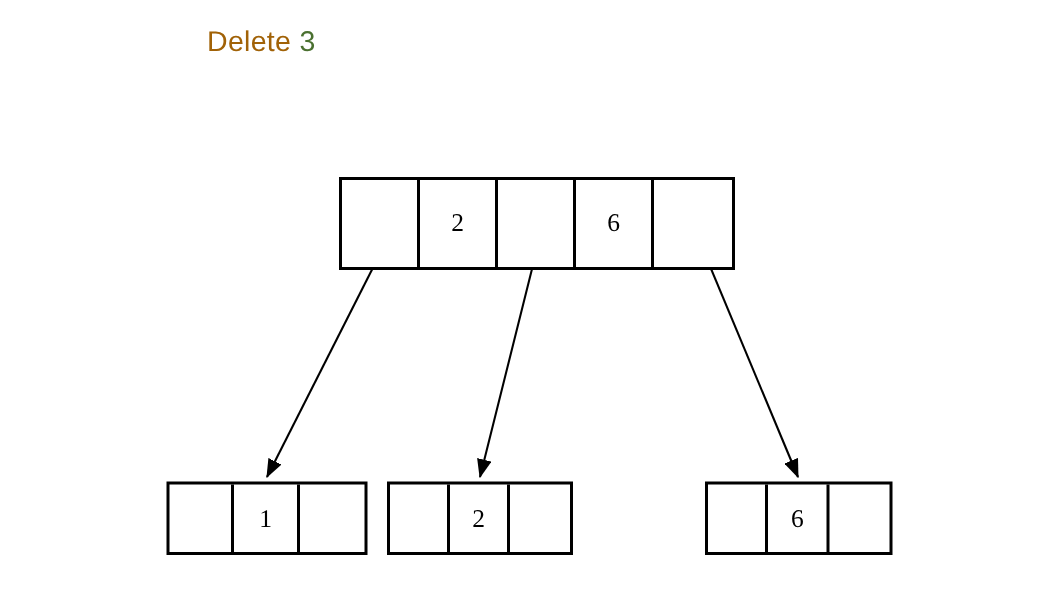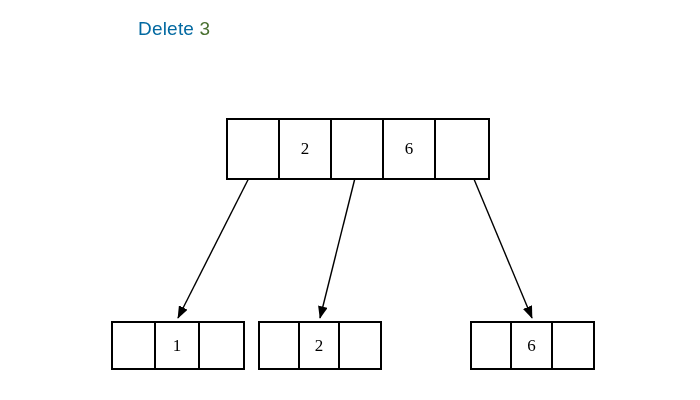--- a/index.html
+++ b/index.html
@@ -33,7 +33,7 @@
     color: #1a1a1a;
   }
   #title .op {
-    color: #0369a1;
+    color: #a16207;
   }
   #title .key {
     color: #4a7030;

